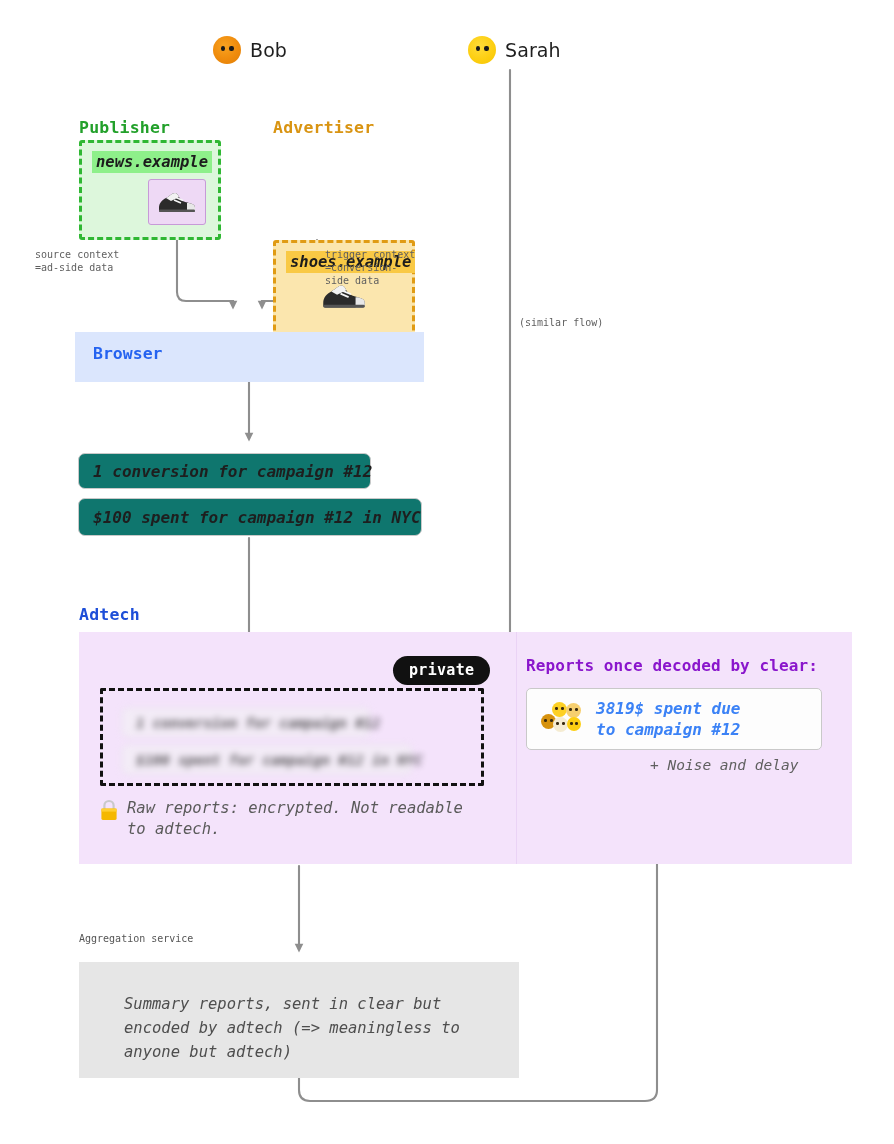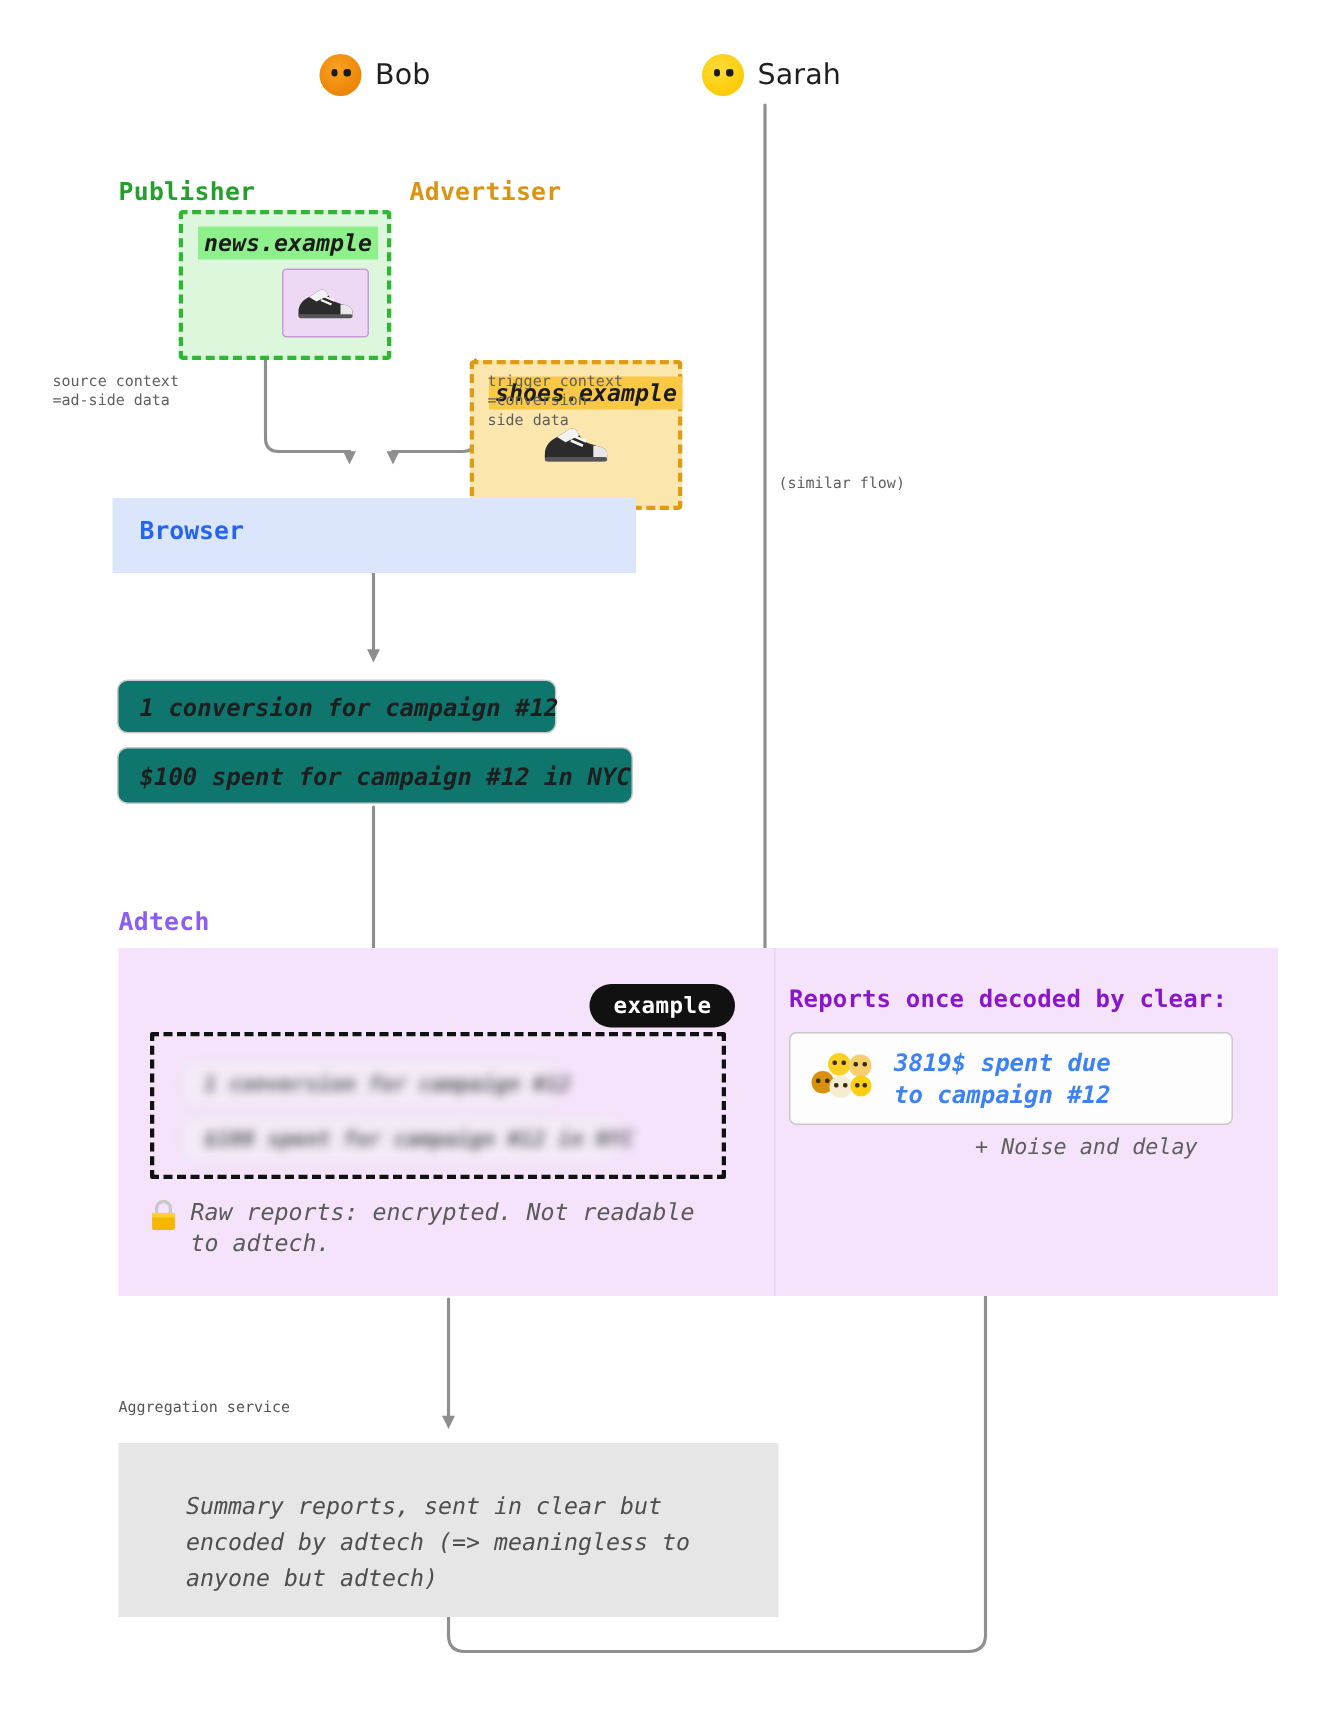--- a/index.html
+++ b/index.html
@@ -14,7 +14,7 @@
     color: #222222;
     overflow: hidden;
   }
-  #stage { position: absolute; inset: 0; padding-left: 40px; }
+  #stage { position: absolute; inset: 0; }
 
   
   #wires { position: absolute; left: 0; top: 0; width: 894px; height: 1144px; pointer-events: none; }

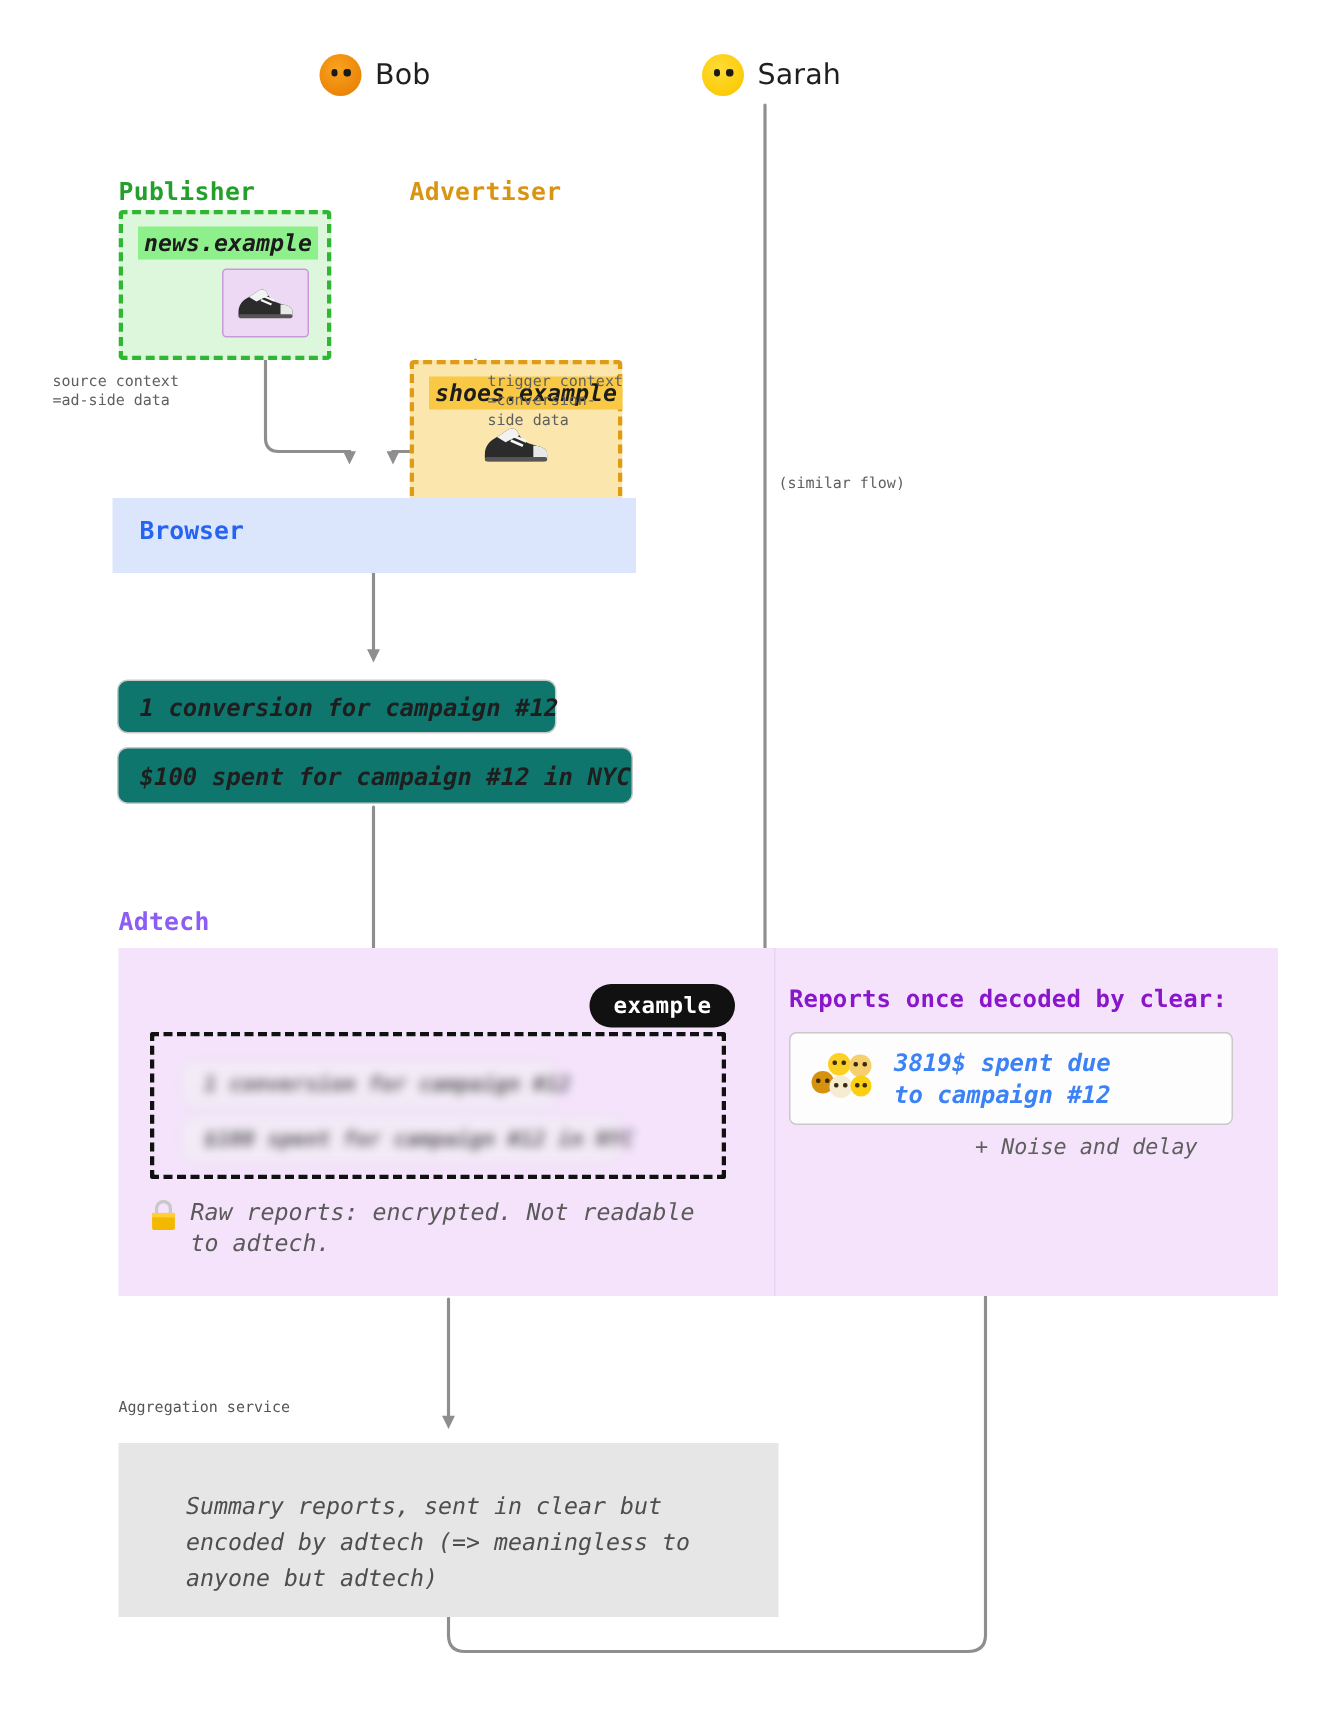--- a/index.html
+++ b/index.html
@@ -42,7 +42,7 @@
   .regionlabel { font-size: 16.5px; font-weight: 700; letter-spacing: .2px; }
   .regionlabel.pub { color: #22a02a; }
   .regionlabel.adv { color: #d99412; }
-  .regionlabel.adtech { color: #8b5cf6; text-align: center; }
+  .regionlabel.adtech { color: #1d4ed8; text-align: center; }
 
   
   .sitebox { border-radius: 3px; position: relative; }

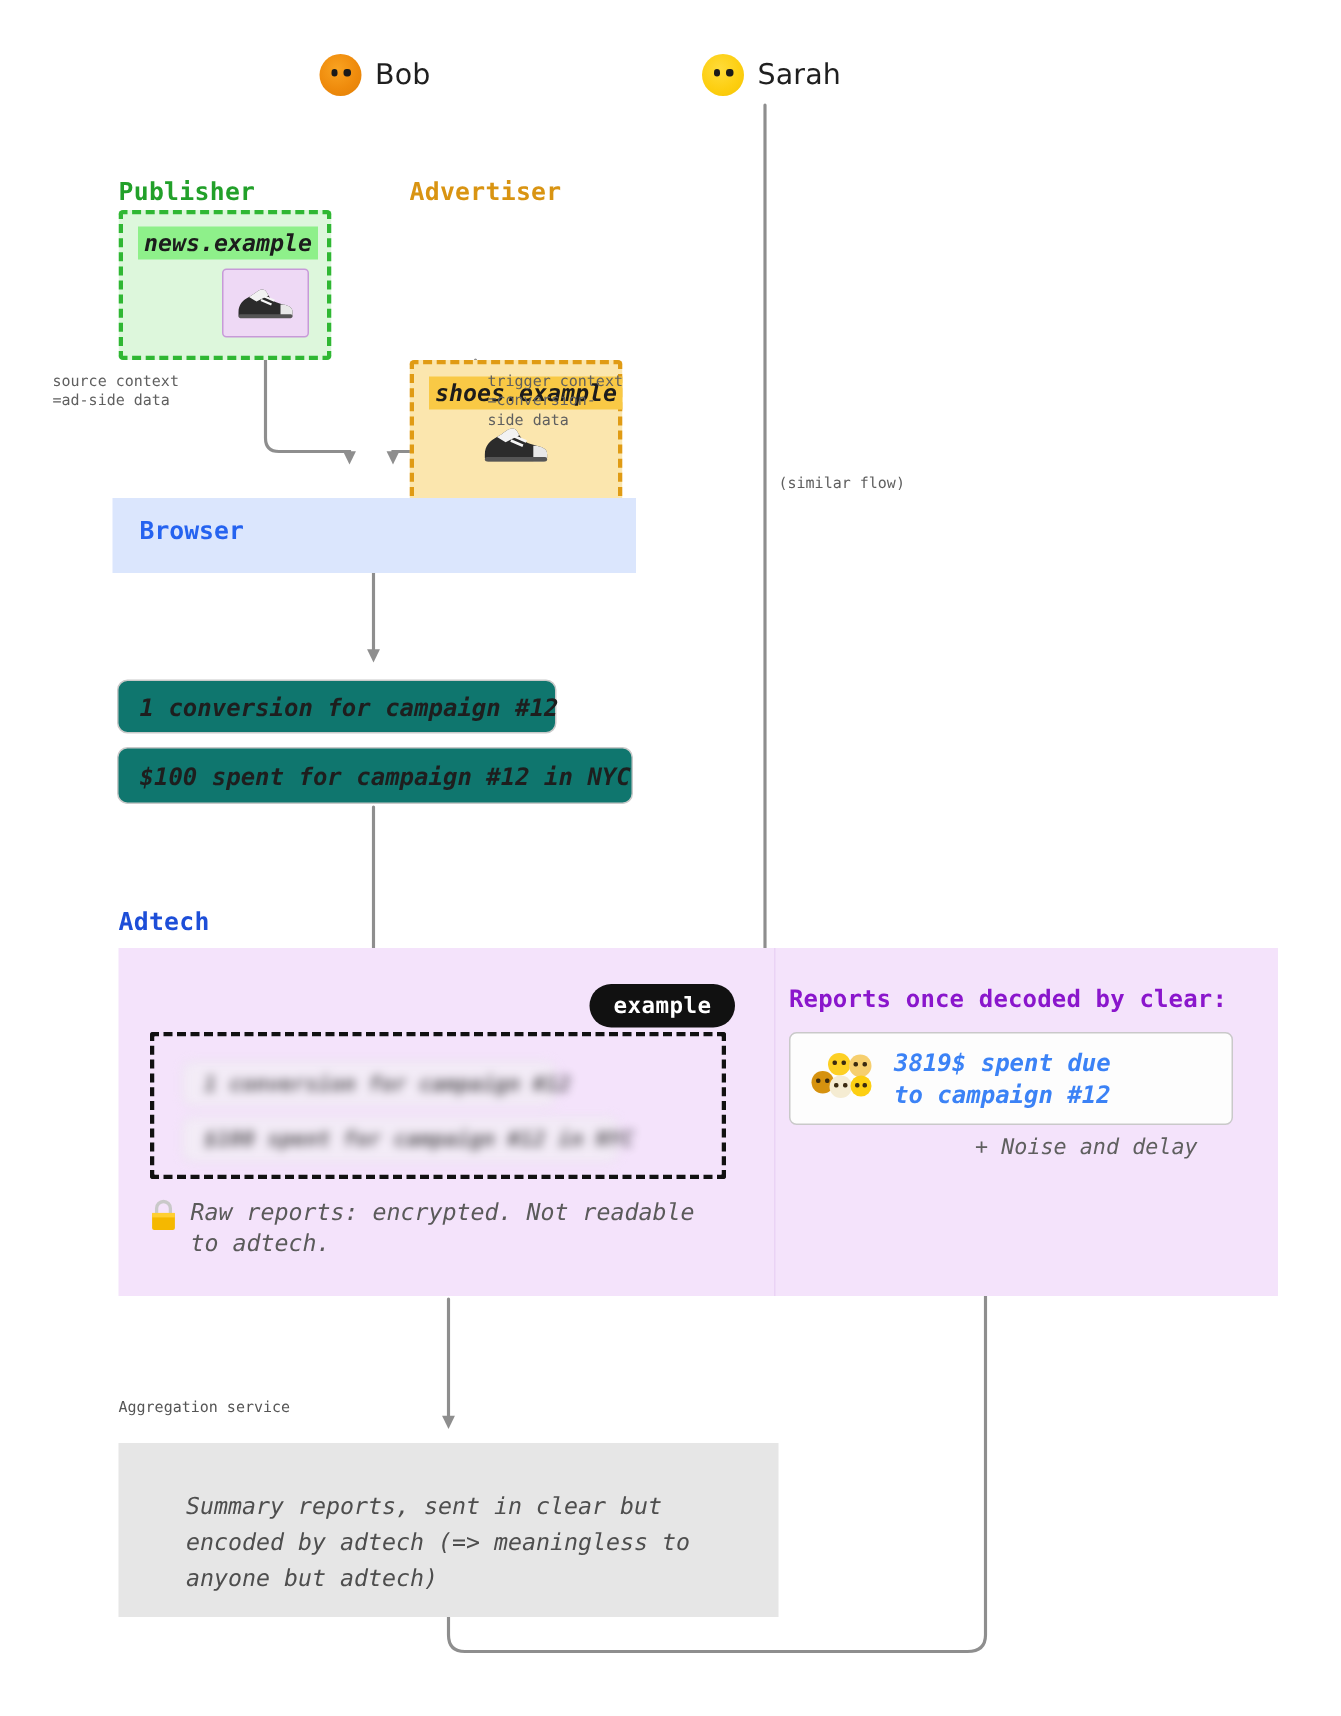--- a/index.html
+++ b/index.html
@@ -235,7 +235,7 @@
 
     <div class="divider" style="left:437px;"></div>
 
-    <div class="privatepill" style="left:314px; top:24px;">example</div>
+    <div class="privatepill" style="left:314px; top:24px;">private</div>
 
     <div class="dashedvault" style="left:21px; top:56px; width:384px; height:98px;">
       <div class="blurwrap" style="position:absolute; left:18px; top:16px;">

